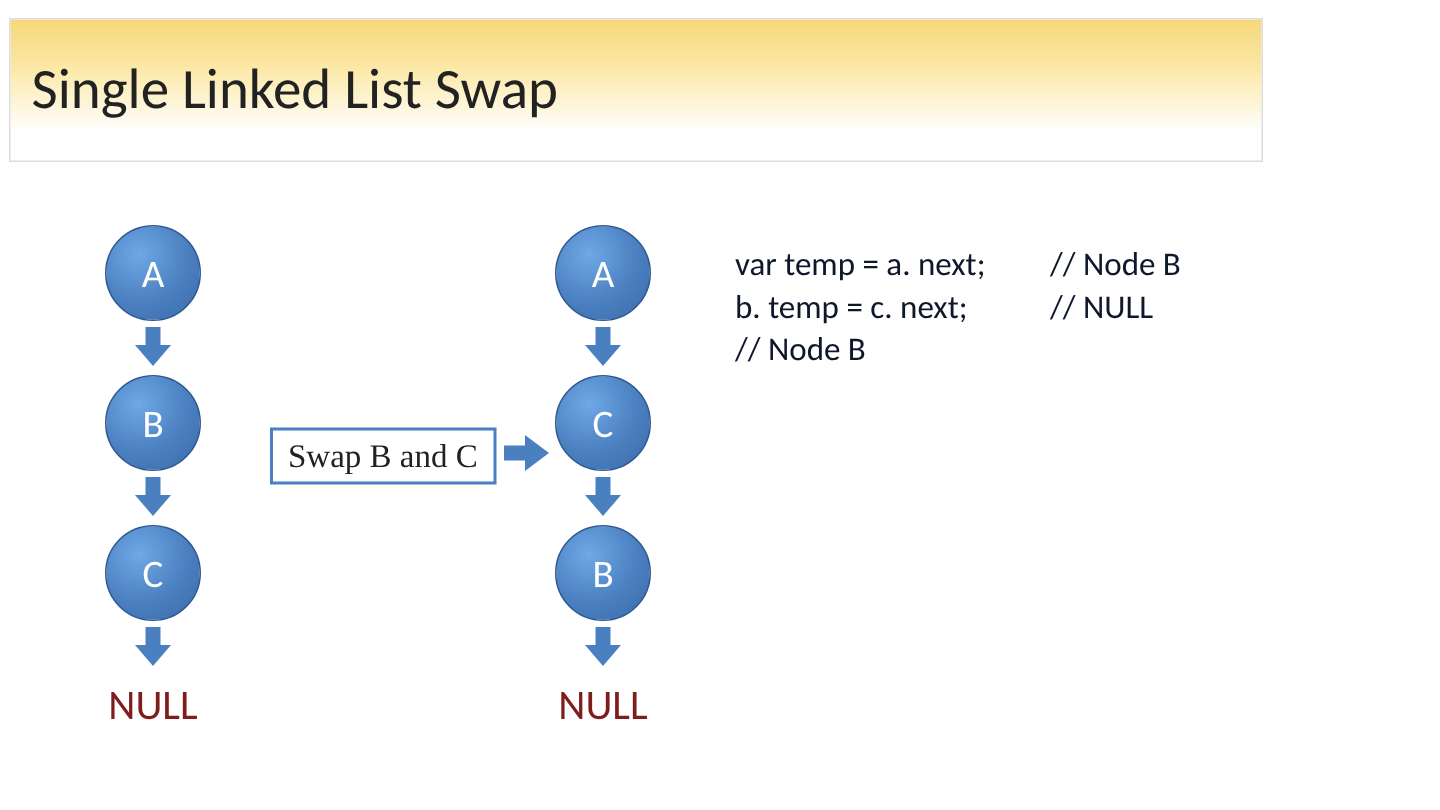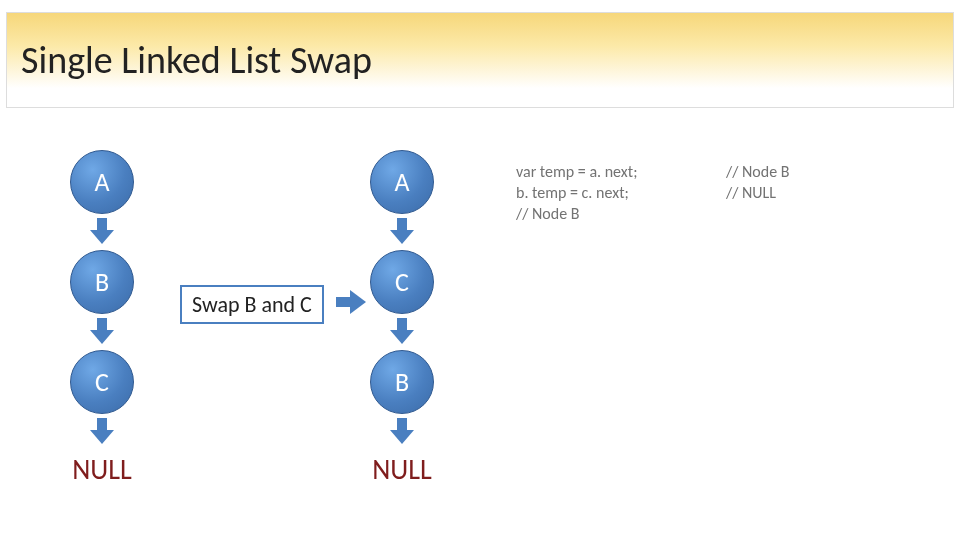--- a/index.html
+++ b/index.html
@@ -17,7 +17,7 @@
     position: absolute;
     left: 6px;
     top: 12px;
-    width: 948px;
+    width: 836px;
     height: 96px;
     background: linear-gradient(to bottom, #f6d77a 0%, #fce9a8 35%, #ffffff 80%);
     border: 1px solid #ddd;

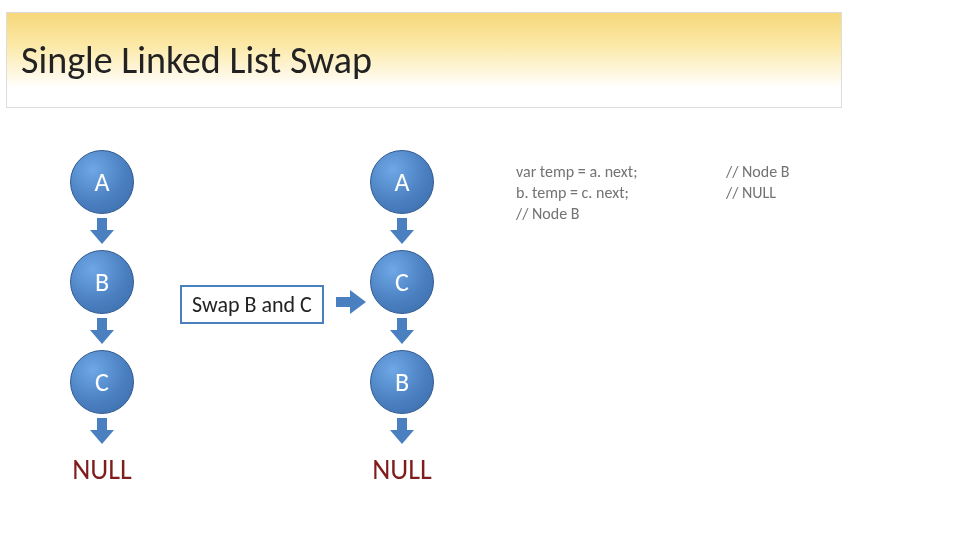--- a/index.html
+++ b/index.html
@@ -141,10 +141,10 @@
 
   .code-block {
     position: absolute;
-    left: 516px;
+    left: 490px;
     top: 22px;
-    font-size: 16px;
-    color: #737373;
+    font-size: 22px;
+    color: #0f172a;
     line-height: 1.3;
     white-space: nowrap;
   }

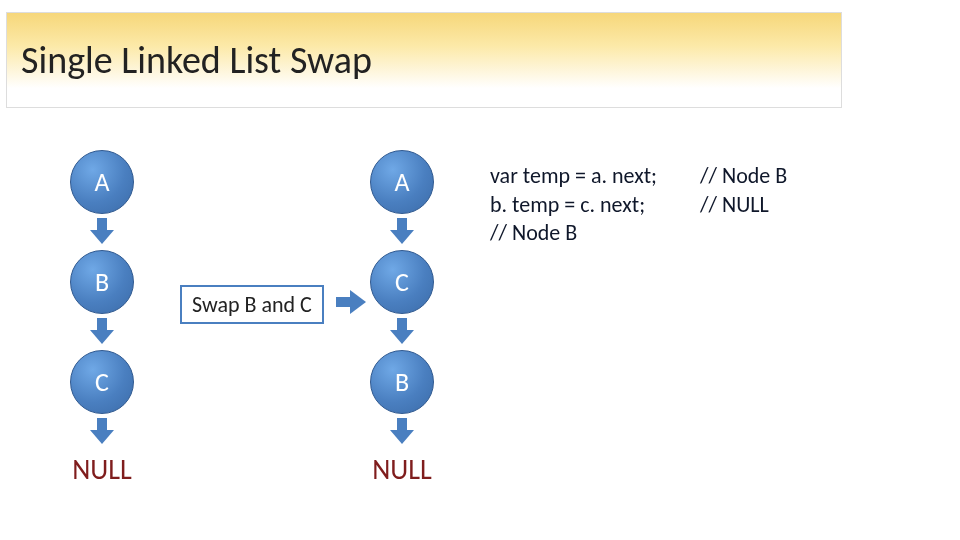--- a/index.html
+++ b/index.html
@@ -107,6 +107,7 @@
     padding: 4px 10px;
     font-size: 22px;
     color: #222;
+    font-family: Liberation Serif, serif;
   }
 
   .right-arrow {

